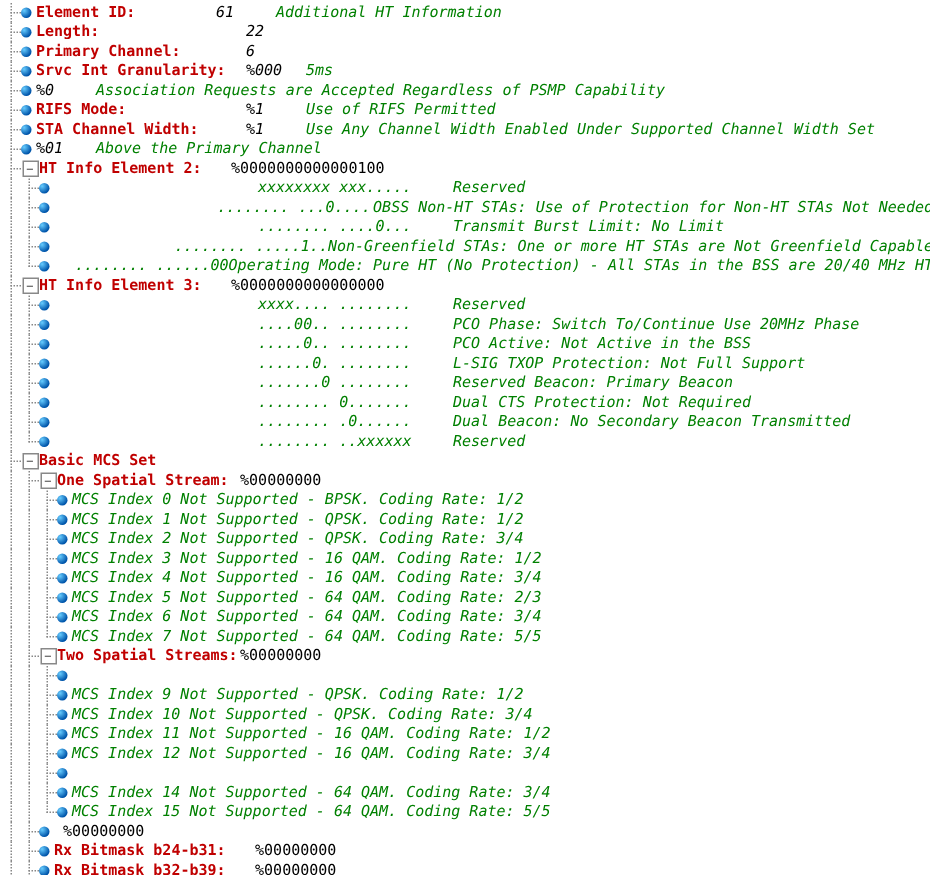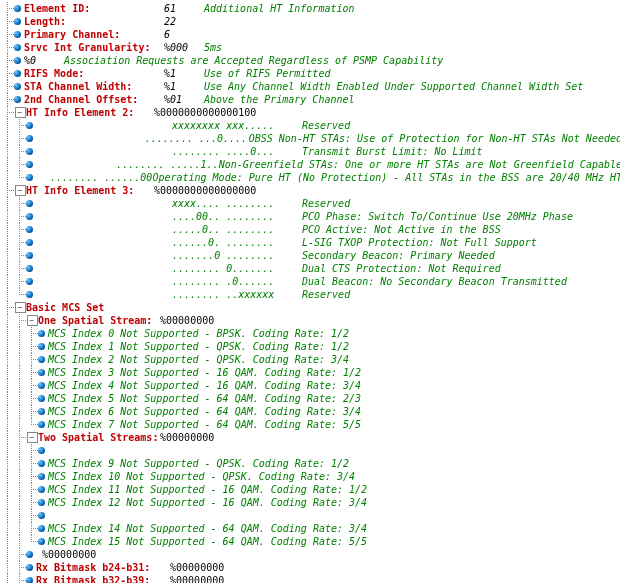--- a/index.html
+++ b/index.html
@@ -123,7 +123,7 @@
         <span class="gut tee"></span>
       </span>
       <span class="dot"></span>
-      <span class="label col1" style="width:140px">Element ID:</span>
+      <span class="label col1" style="width:120px">Element ID:</span>
       <span class="value col2" style="width:40px">61</span>
       <span class="desc">Additional HT Information</span>
     </div>

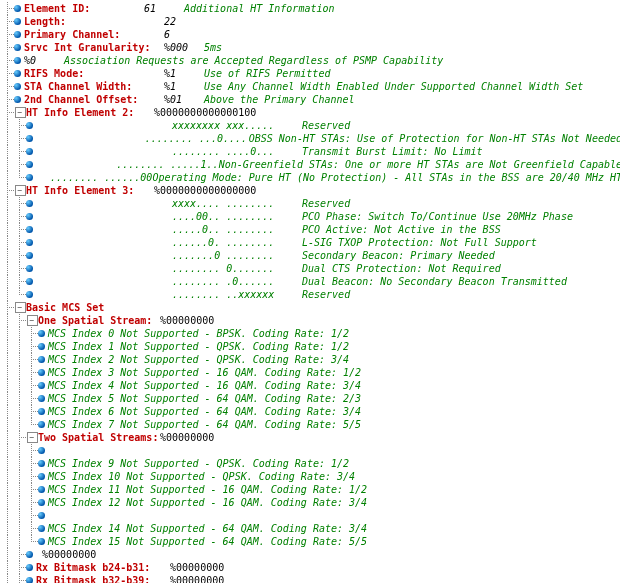--- a/index.html
+++ b/index.html
@@ -183,7 +183,6 @@
         <span class="gut tee"></span>
       </span>
       <span class="dot"></span>
-      <span class="label col1" style="width:140px">2nd Channel Offset:</span>
       <span class="value col2" style="width:40px">%01</span>
       <span class="desc">Above the Primary Channel</span>
     </div>

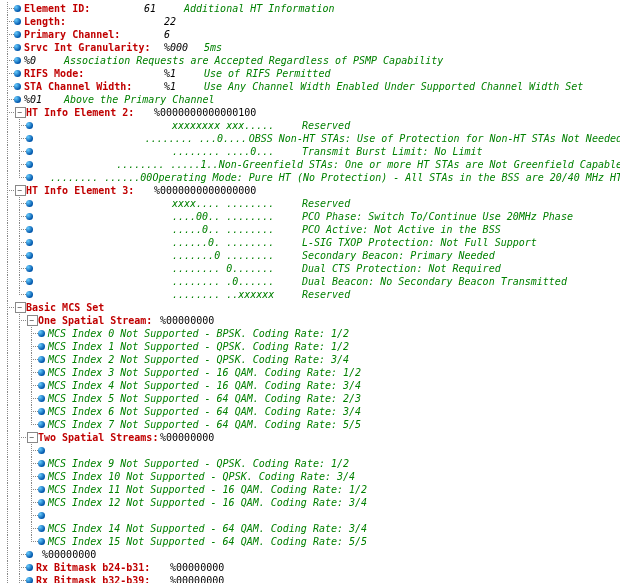--- a/index.html
+++ b/index.html
@@ -304,7 +304,7 @@
       <span class="dot"></span>
       <span class="desc" style="width:136px"></span>
       <span class="desc" style="width:130px">.......0 ........</span>
-      <span class="desc">Secondary Beacon: Primary Needed</span>
+      <span class="desc">Reserved Beacon: Primary Beacon</span>
     </div>
     <div class="row">
       <span class="tree">

